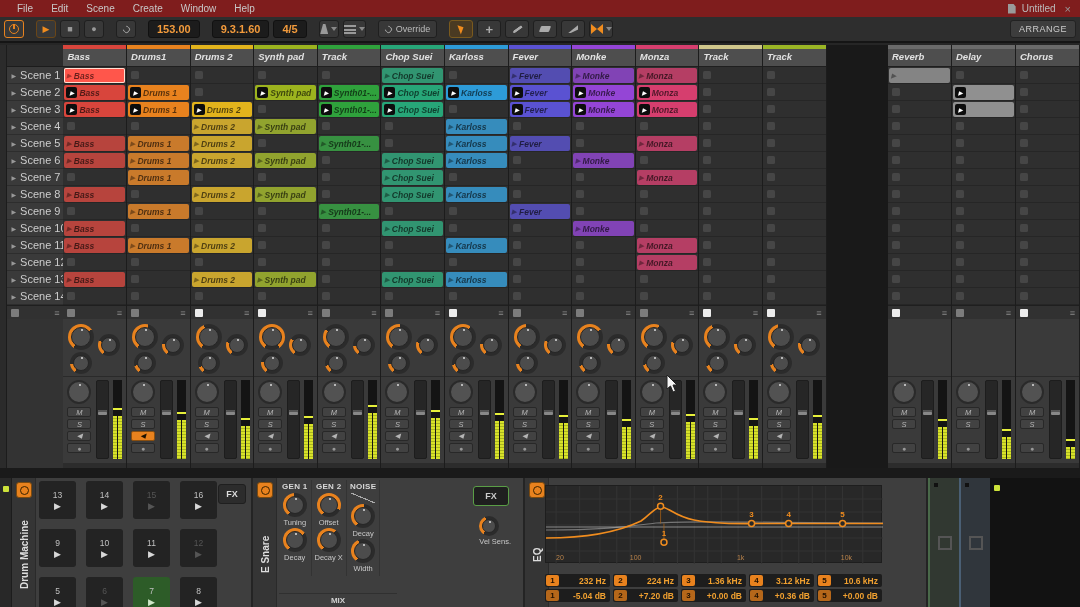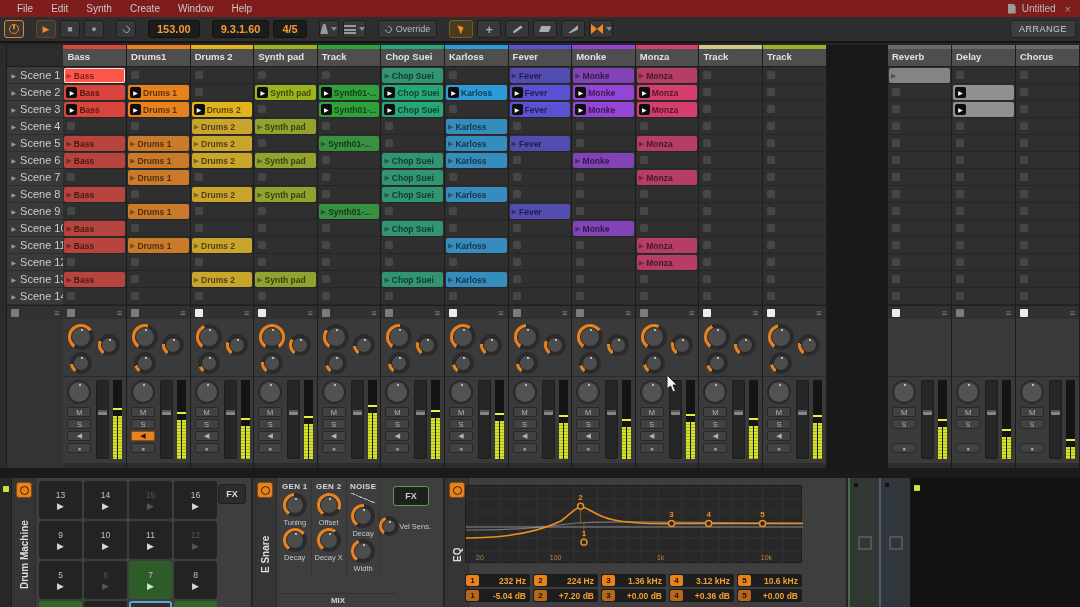--- a/index.html
+++ b/index.html
@@ -184,7 +184,7 @@
     <div id="menu-items" style="display:flex">
         <div class="menu-item">File</div>
         <div class="menu-item">Edit</div>
-        <div class="menu-item">Synth</div>
+        <div class="menu-item">Scene</div>
         <div class="menu-item">Create</div>
         <div class="menu-item">Window</div>
         <div class="menu-item">Help</div>

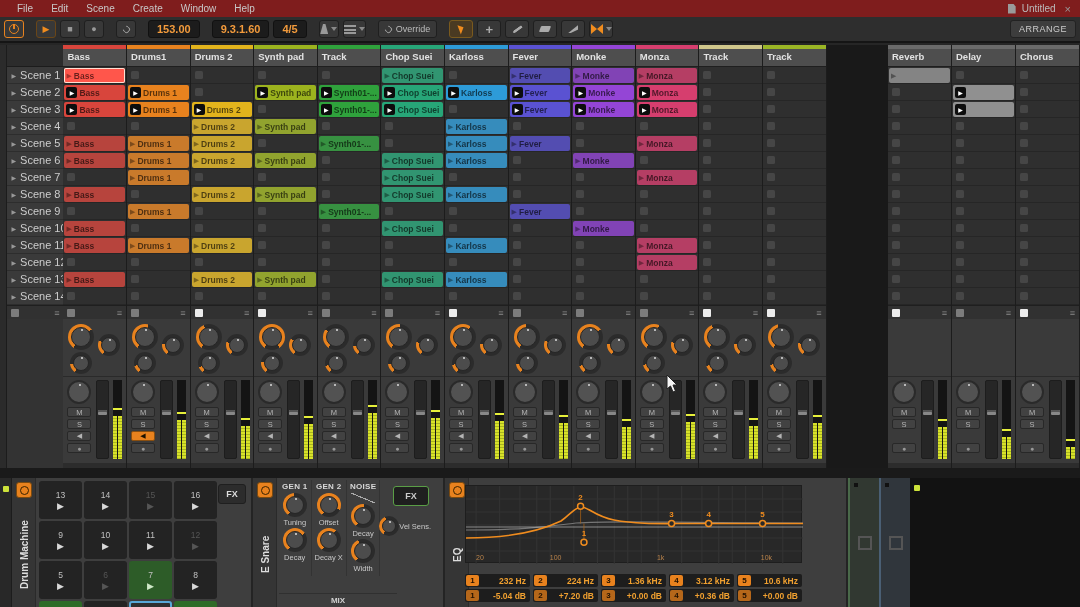--- a/index.html
+++ b/index.html
@@ -59,7 +59,7 @@
   .stop-left { height:14px; background:#313131; border-top:1px solid #1f1f1f; display:flex; align-items:center; justify-content:space-between; padding:0 4px; }
   .mixer-left { flex:1; background:#333; }
 
-  .tracks-row { display:flex; }
+  .tracks-row { display:flex;font-style:italic; }
   .tcol { width:63.6px; display:flex; flex-direction:column; border-right:1px solid #1c1c1c; background:#2c2c2c; }
   .fxcol { width:64px; }
   .thead { height:22px; background:#4e4e4e; border-bottom:1px solid #1f1f1f; }

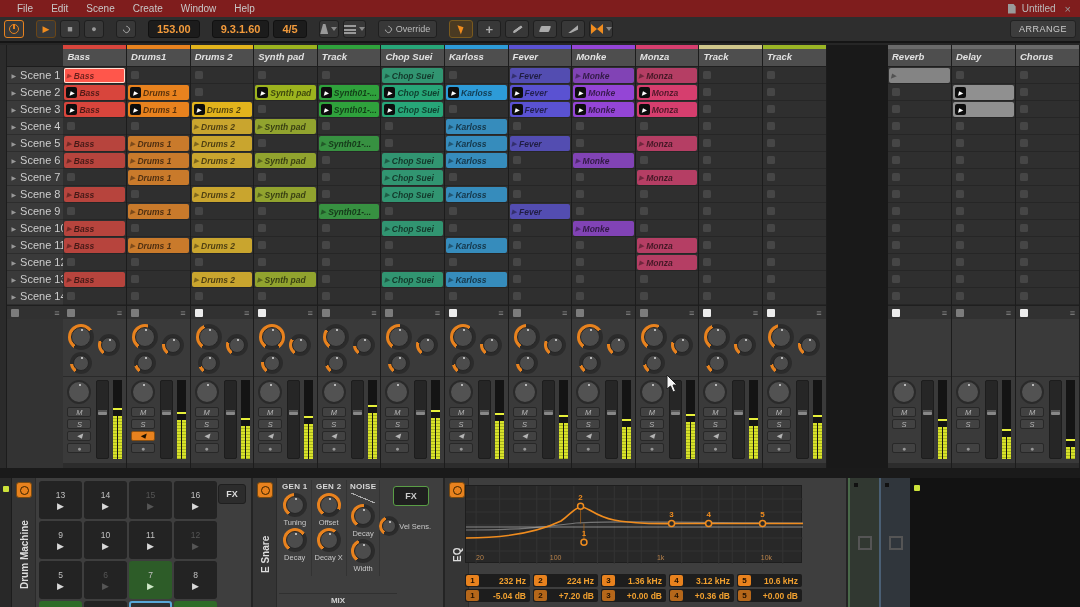--- a/index.html
+++ b/index.html
@@ -134,7 +134,7 @@
   .dm-fx { position:absolute; right:5px; top:6px; width:28px; height:20px; background:#2c2c2c; border:1px solid #1f1f1f;
     border-radius:3px; color:#ddd; font-size:9px; font-weight:bold; display:flex; align-items:center; justify-content:center; }
 
-  .es-panel { width:192px; }
+  .es-panel { width:272px; }
   .es-secs { position:absolute; left:26px; top:2px; display:flex; }
   .es-sec { padding:2px 3px; border-right:1px solid #333; display:flex; flex-direction:column; align-items:center; }
   .es-sec-label { font-size:8px; font-weight:bold; color:#d8d8d8; margin-bottom:2px; letter-spacing:.3px; }

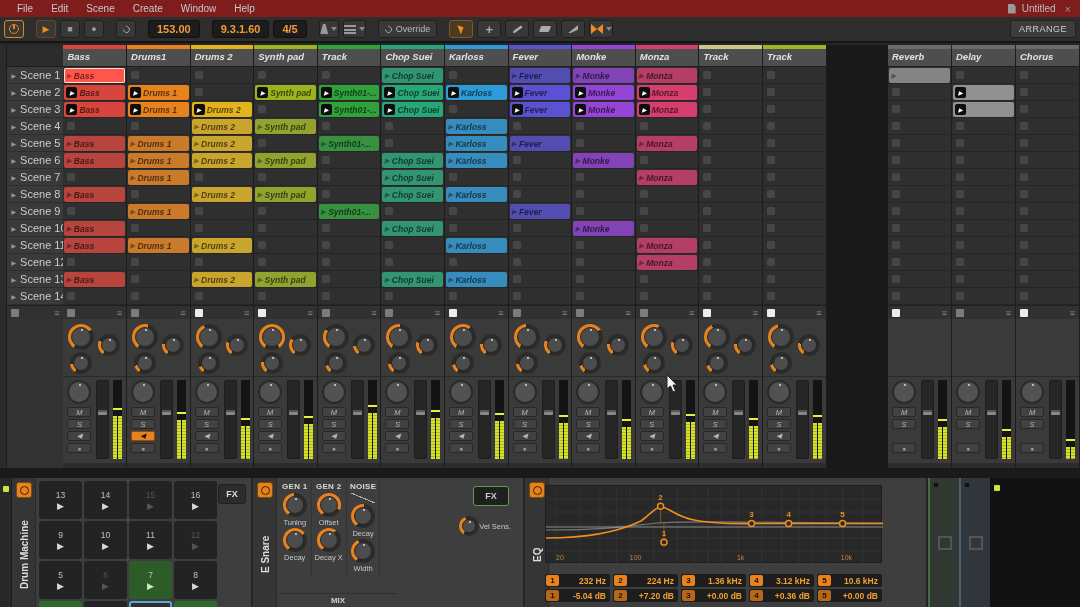--- a/index.html
+++ b/index.html
@@ -123,7 +123,7 @@
     display:flex; align-items:center; justify-content:center; color:#ddd; font-weight:bold; font-size:10px; }
   .dm-panel { width:241px; }
   .dm-pads { position:absolute; left:27px; top:3px; width:178px; height:126px; display:grid;
-    grid-template-columns:repeat(4,1fr); grid-auto-rows:38px; gap:2px; overflow:hidden; }
+    grid-template-columns:repeat(4,1fr); grid-auto-rows:38px; gap:10px; overflow:hidden; }
   .pad { background:#232323; border-radius:3px; display:flex; flex-direction:column; align-items:center; justify-content:center; gap:1px; }
   .pad .pn { font-size:8.5px; color:#c0c0c0; }
   .pad .pt { font-size:9px; color:#d8d8d8; }

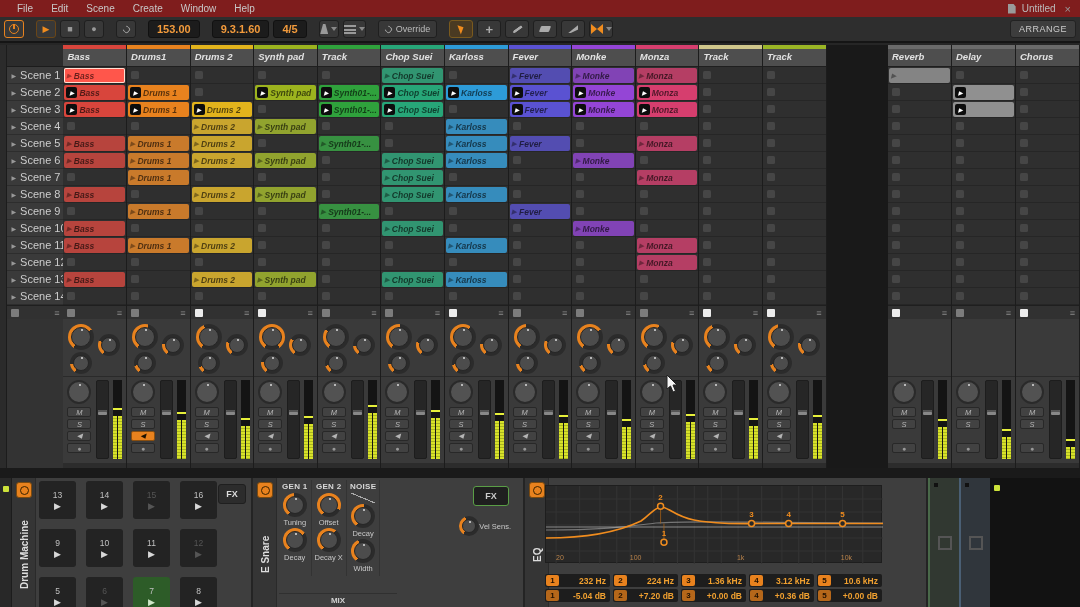--- a/index.html
+++ b/index.html
@@ -144,7 +144,7 @@
   .slope { width:24px; height:10px; background:linear-gradient(to top right,transparent 47%,#aaa 47% 53%,transparent 53%); margin-bottom:1px; }
   .es-fx { position:absolute; right:14px; top:8px; width:36px; height:20px; background:#1f1f1f; border:1px solid #5a9e46;
     border-radius:3px; color:#ccc; font-size:9px; font-weight:bold; display:flex; align-items:center; justify-content:center; }
-  .es-vel { position:absolute; right:12px; top:38px; display:flex; align-items:center; }
+  .es-vel { position:absolute; right:12px; top:38px; display:flex; flex-direction:column; align-items:flex-start; }
   .es-vel .knob { position:relative; width:20px; height:20px; }
   .es-mix { position:absolute; left:26px; bottom:0; width:118px; height:14px; border-top:1px solid #303030;
     display:flex; align-items:center; justify-content:center; font-size:8px; font-weight:bold; color:#d0d0d0; }

